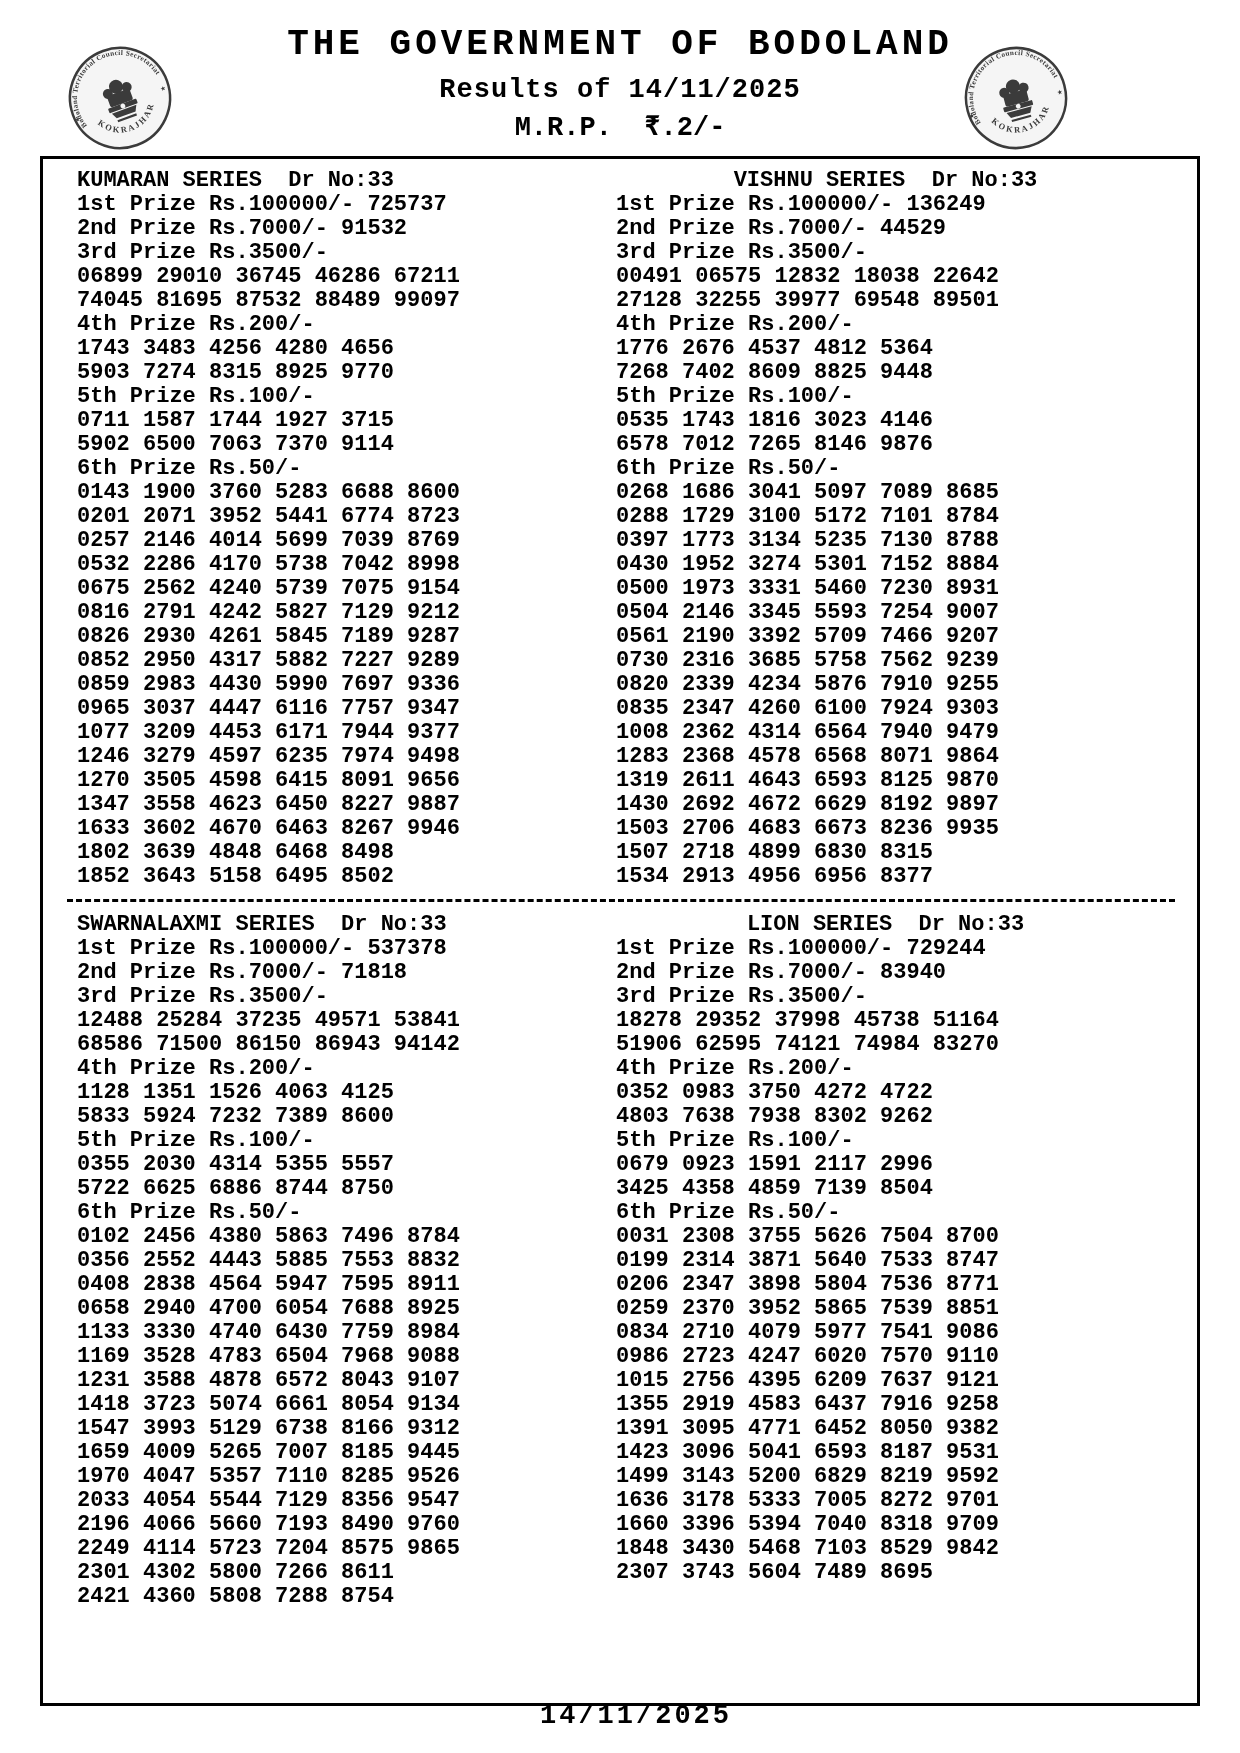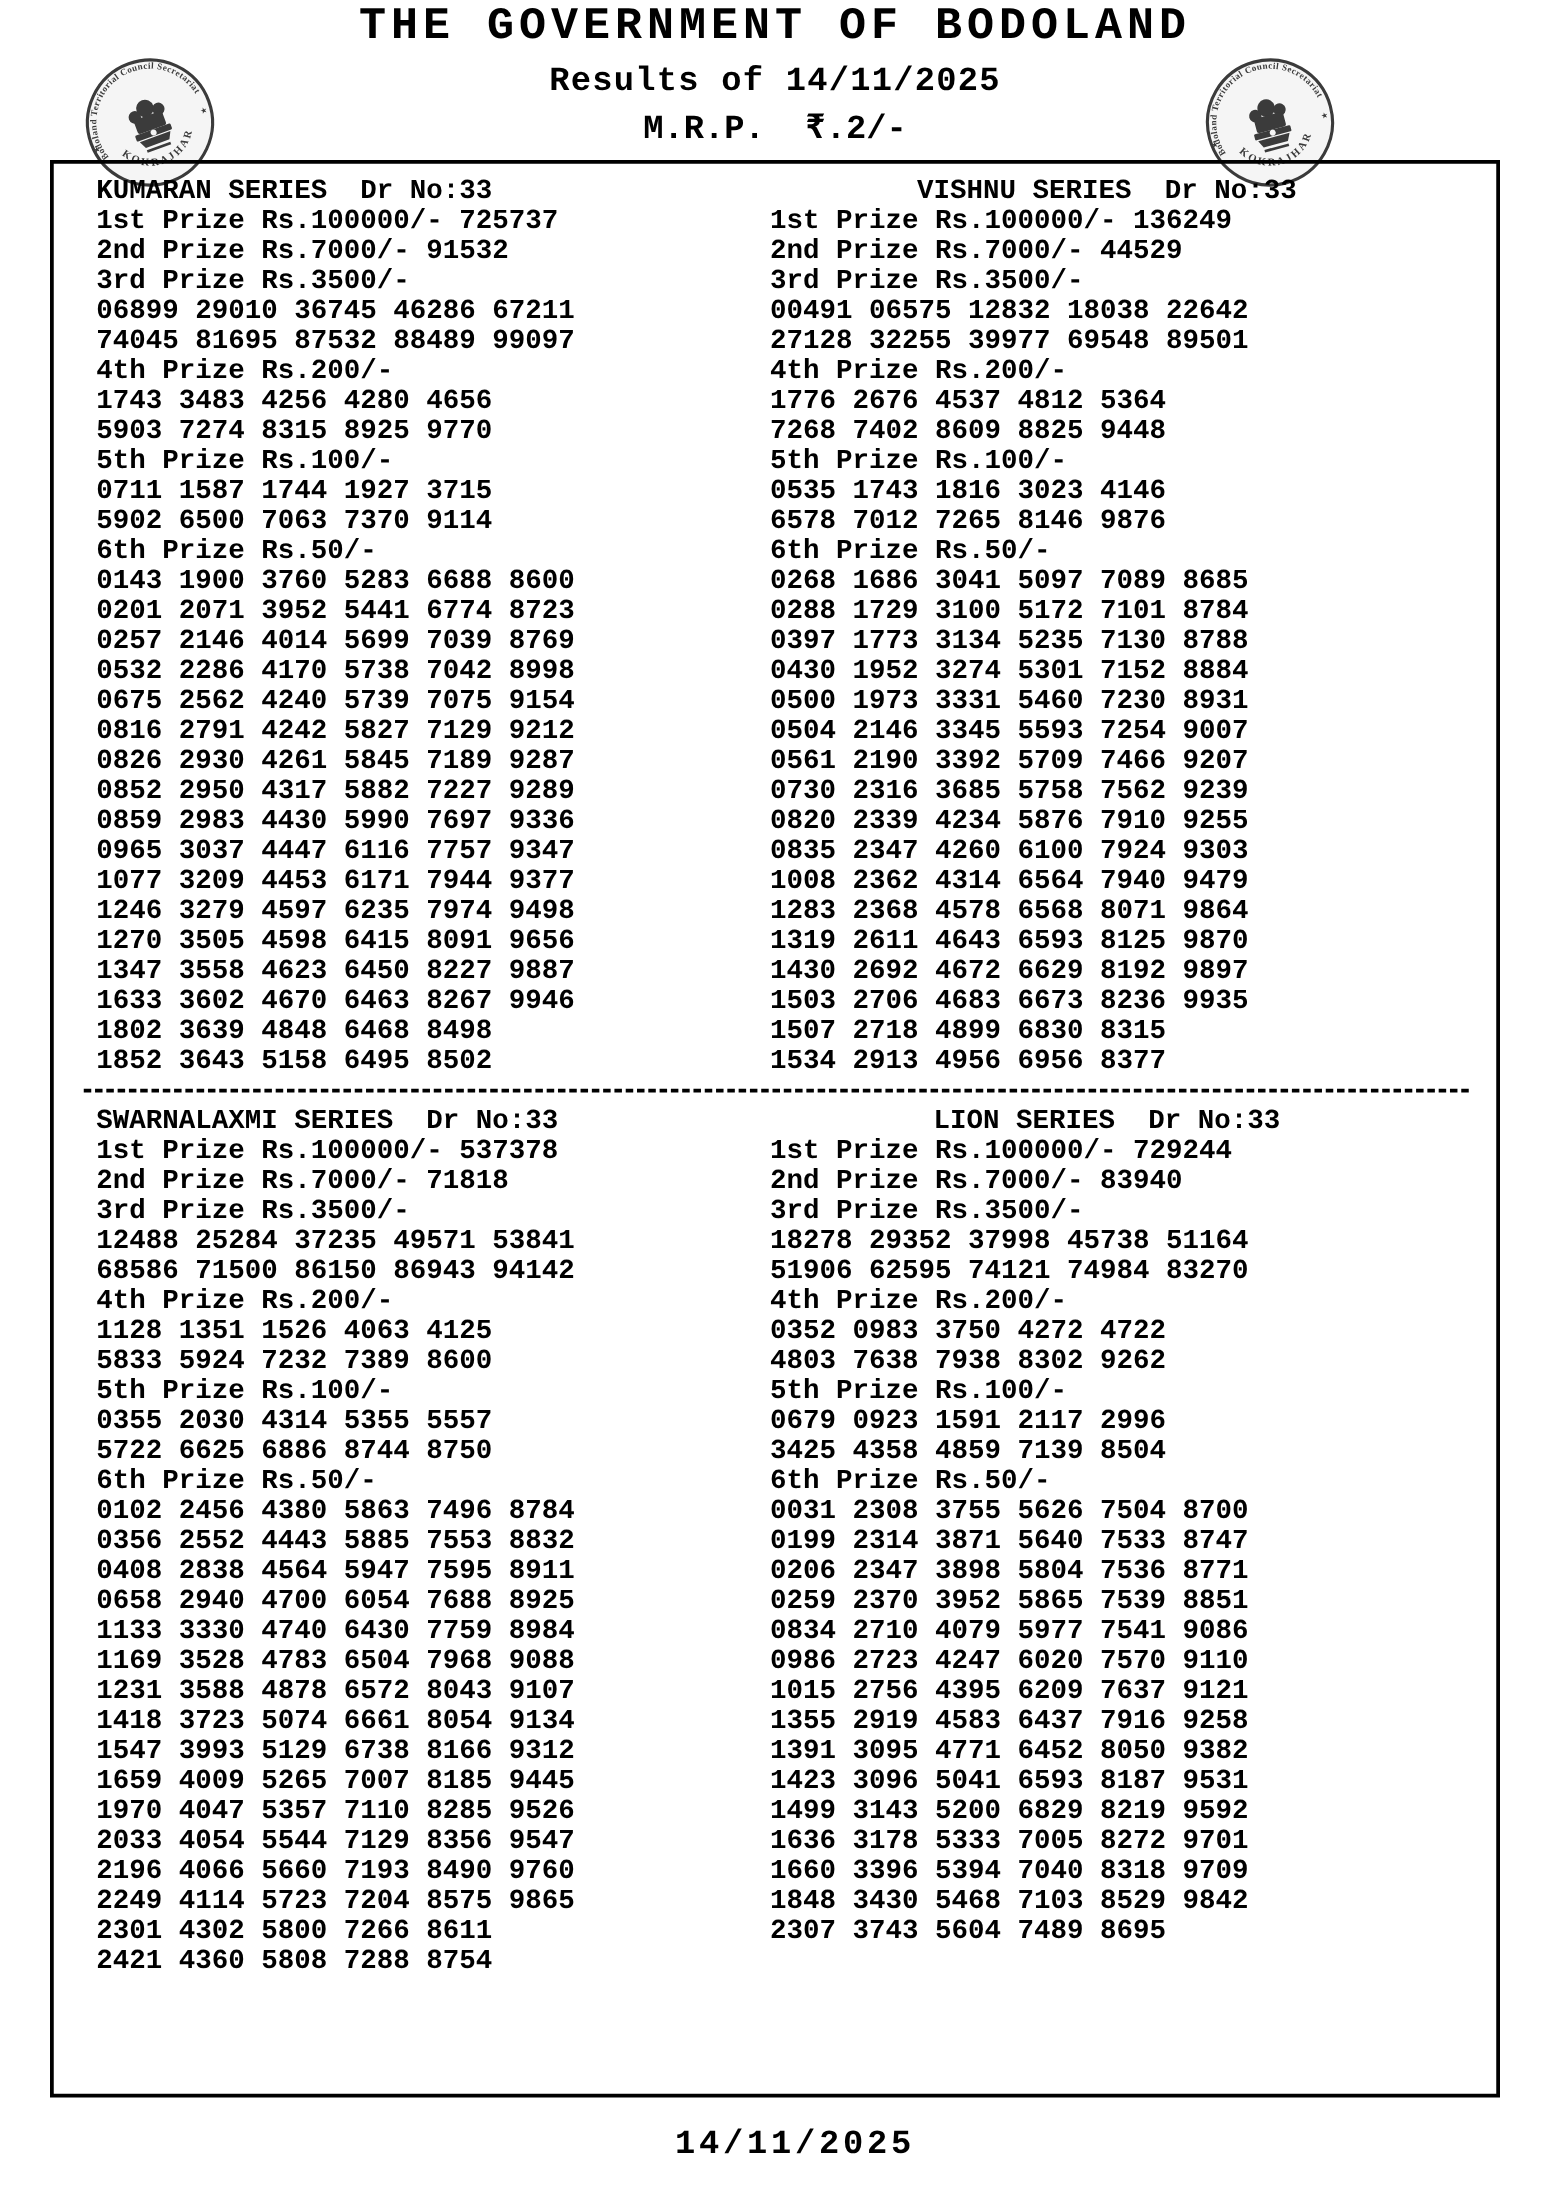--- a/index.html
+++ b/index.html
@@ -9,7 +9,7 @@
     font-family:"Liberation Mono","DejaVu Sans Mono",monospace; color:#000;
     overflow:hidden;
   }
-  .header-text { text-align:center; }
+  .header-text { text-align:center; padding-top:24px; }
   .title {
     font-size:36px; font-weight:700; letter-spacing:4px; white-space:pre;
     font-family:"Liberation Mono","DejaVu Sans Mono",monospace;

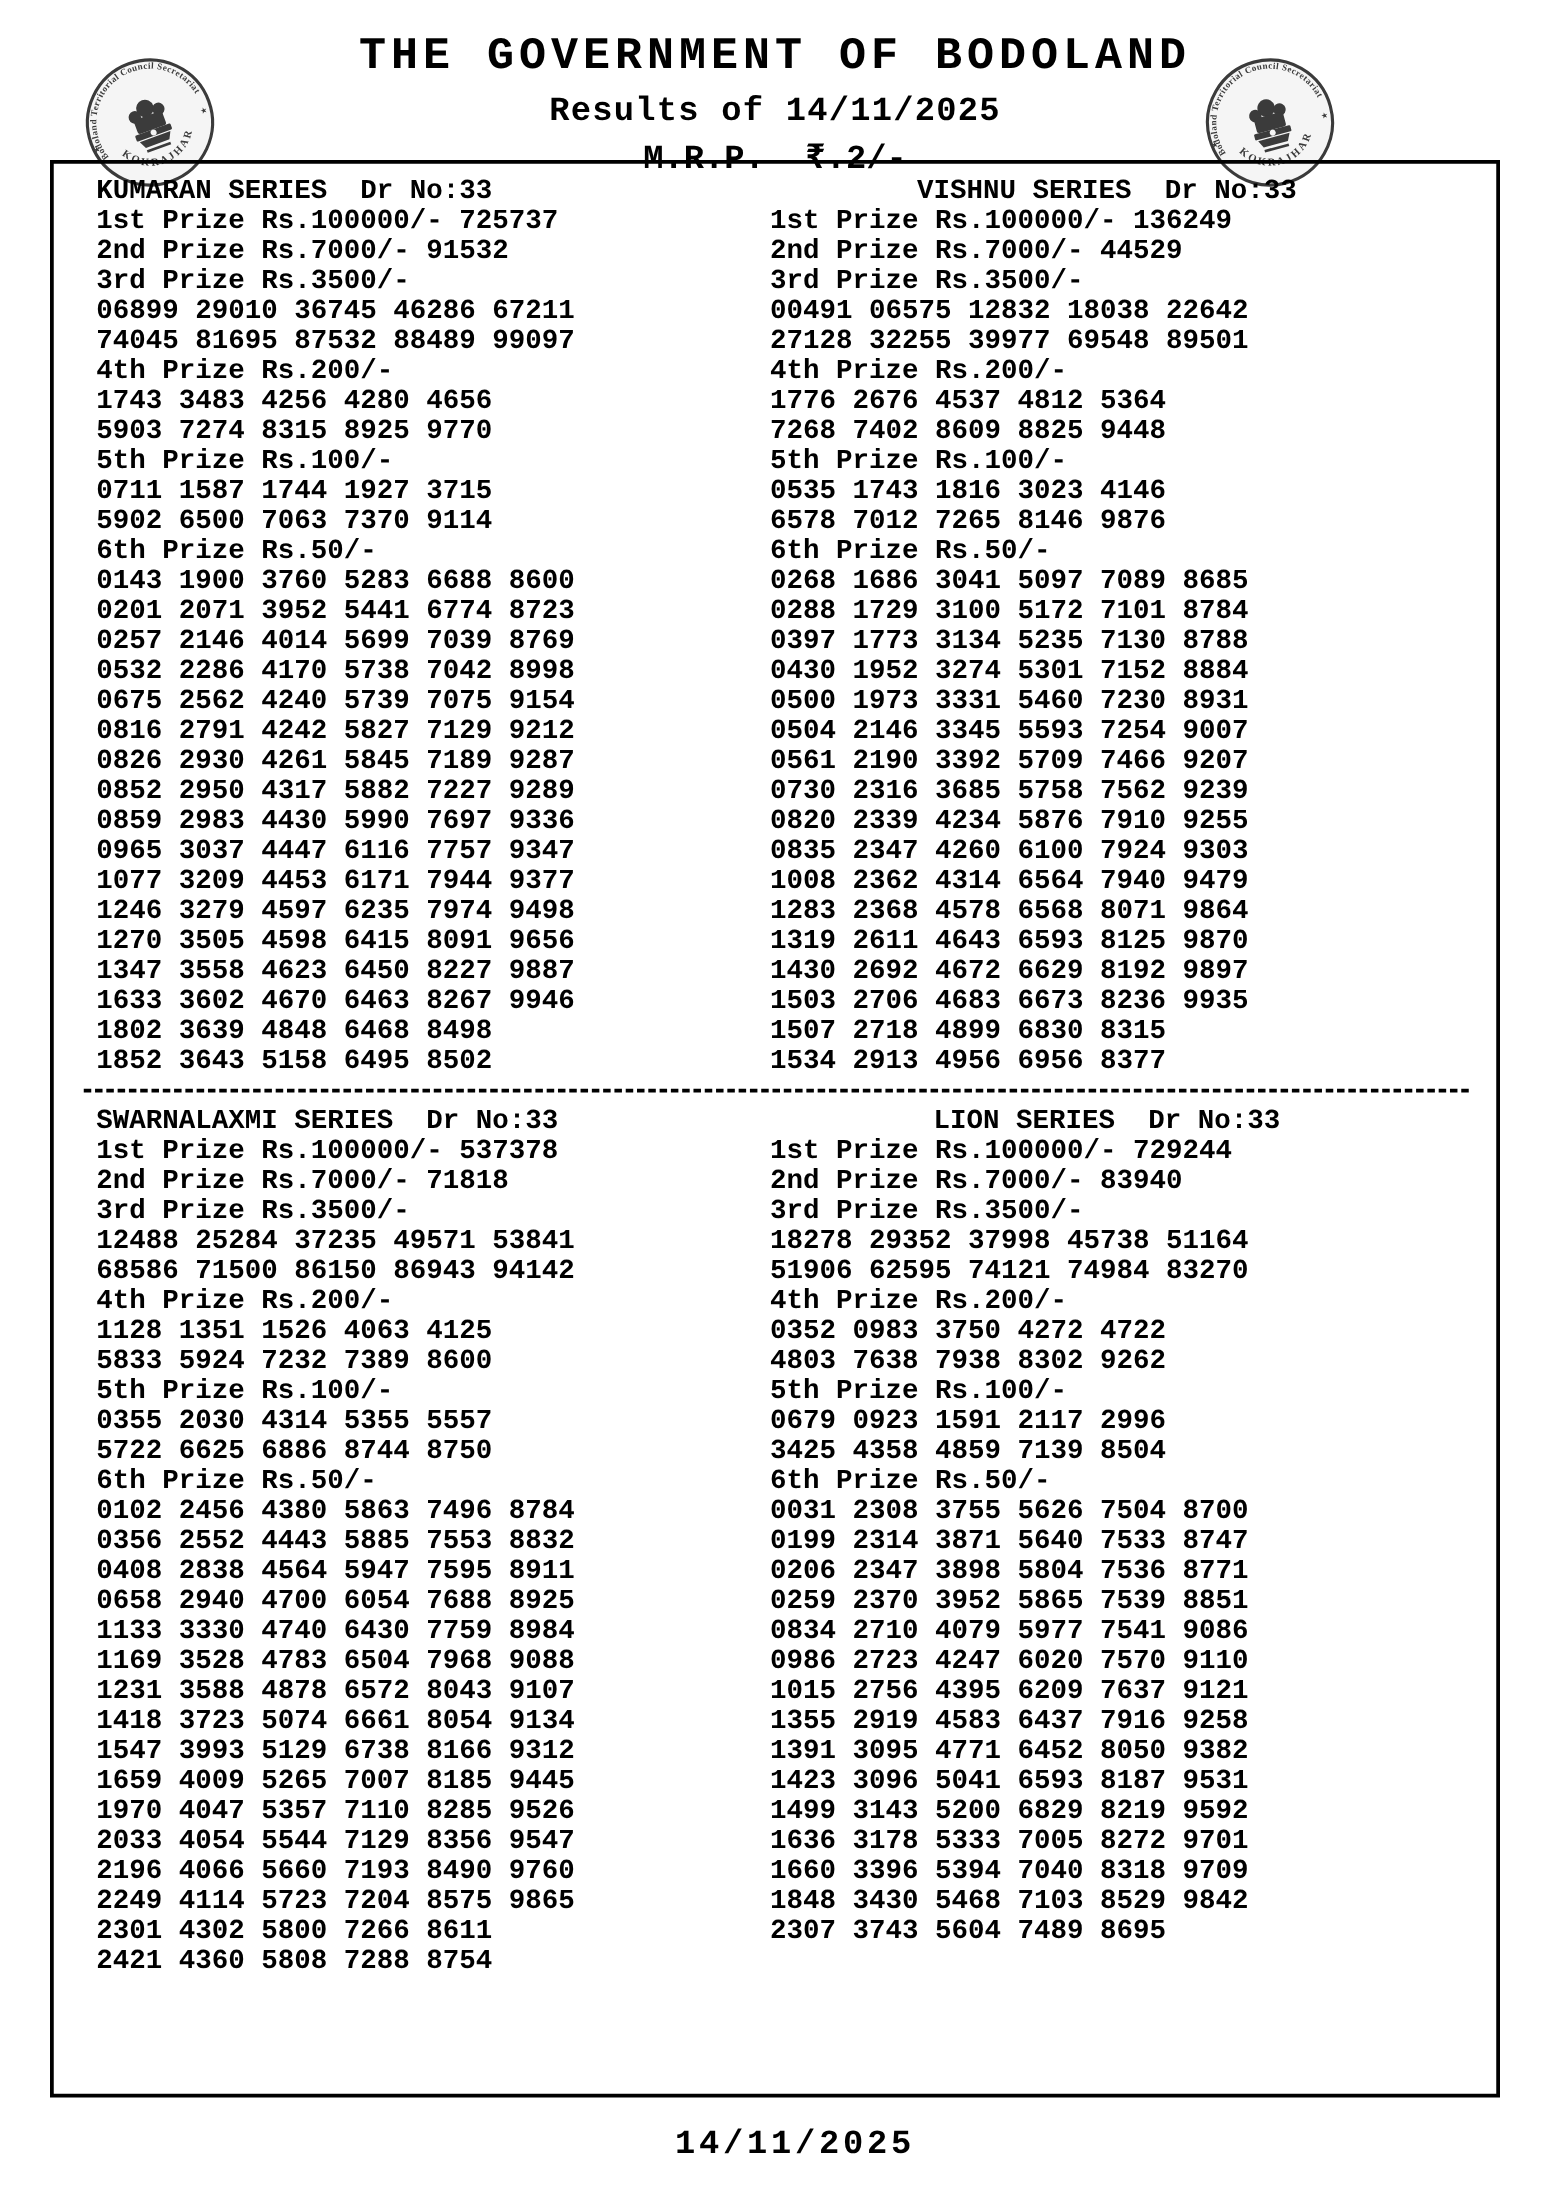--- a/index.html
+++ b/index.html
@@ -23,7 +23,7 @@
   .seal svg { width:100%; height:100%; }
 
   .results-box {
-    position:absolute; left:40px; top:128px; width:1160px; height:1550px;
+    position:absolute; left:40px; top:156px; width:1160px; height:1550px;
     border:3px solid #000; padding:10px 42px 0 34px;
   }
   #sections-grid { display:grid; grid-template-columns:1fr 1fr; }

